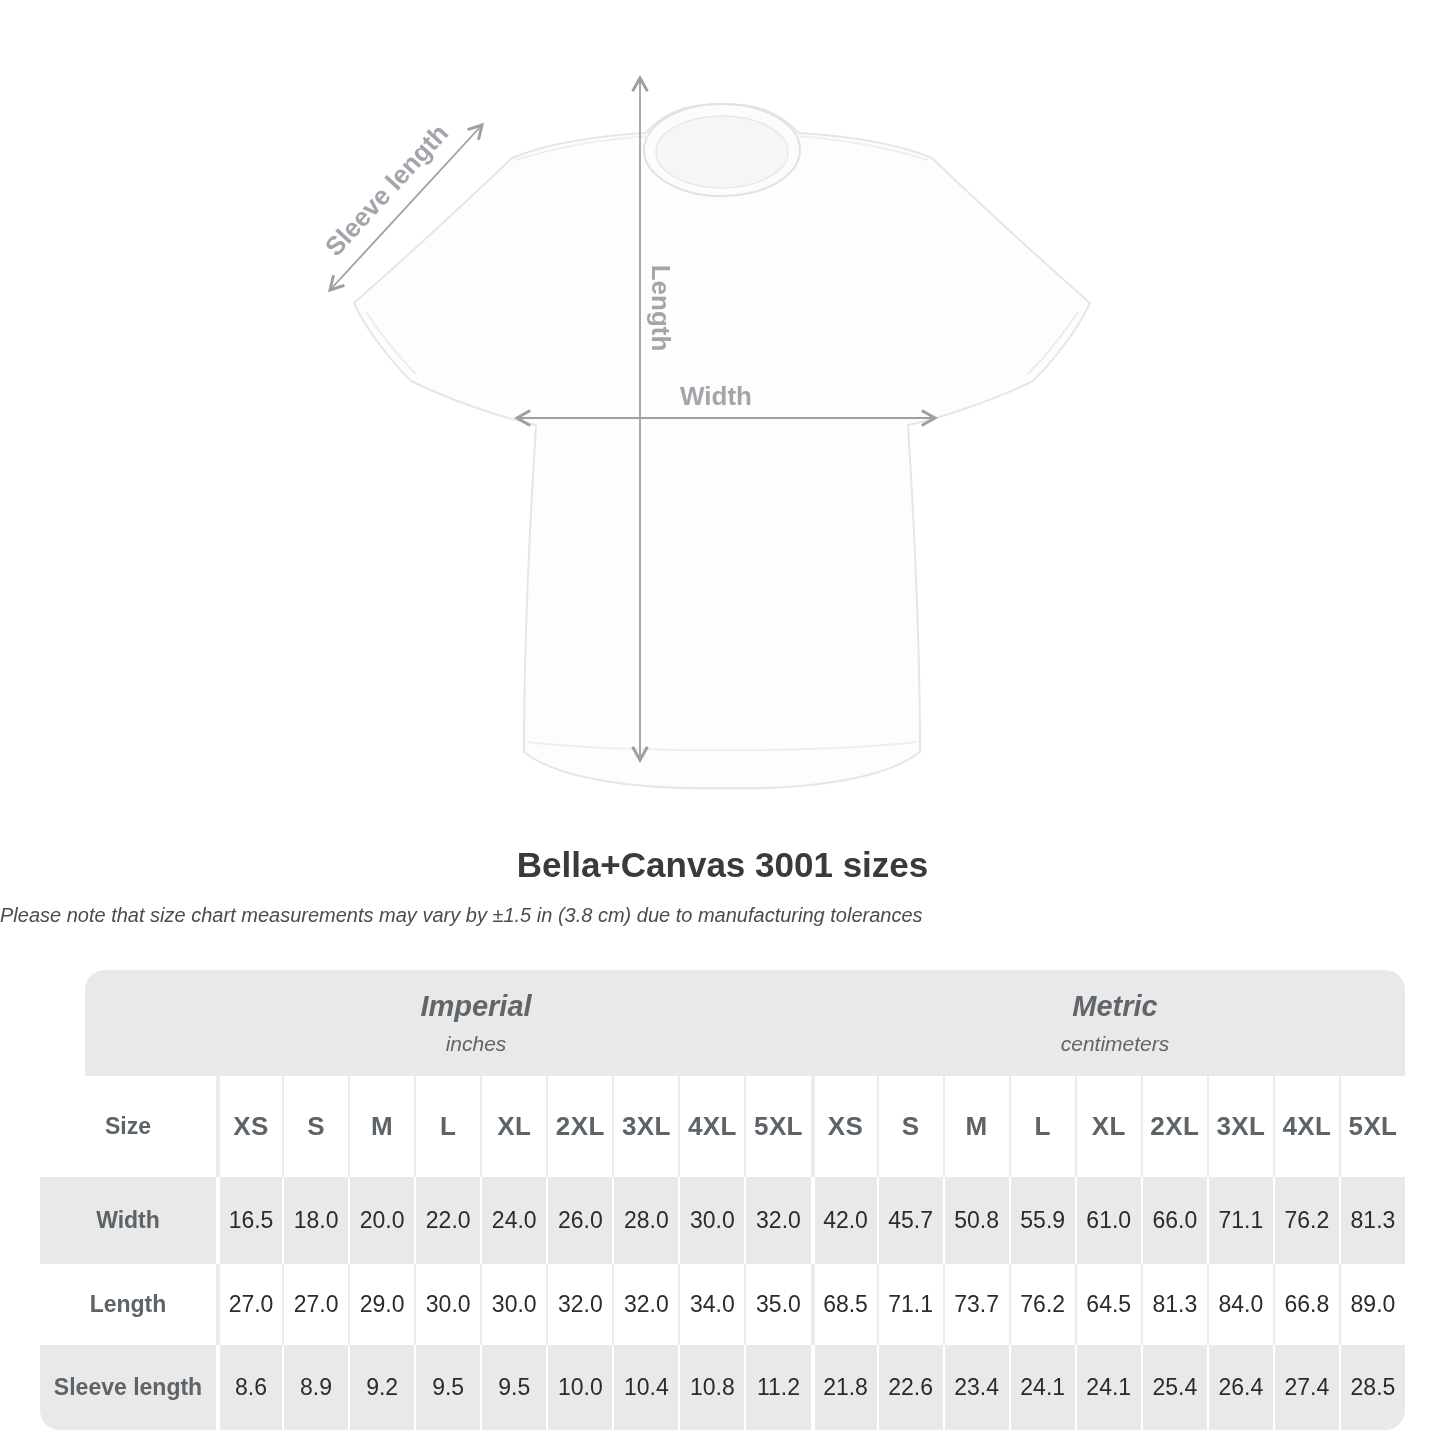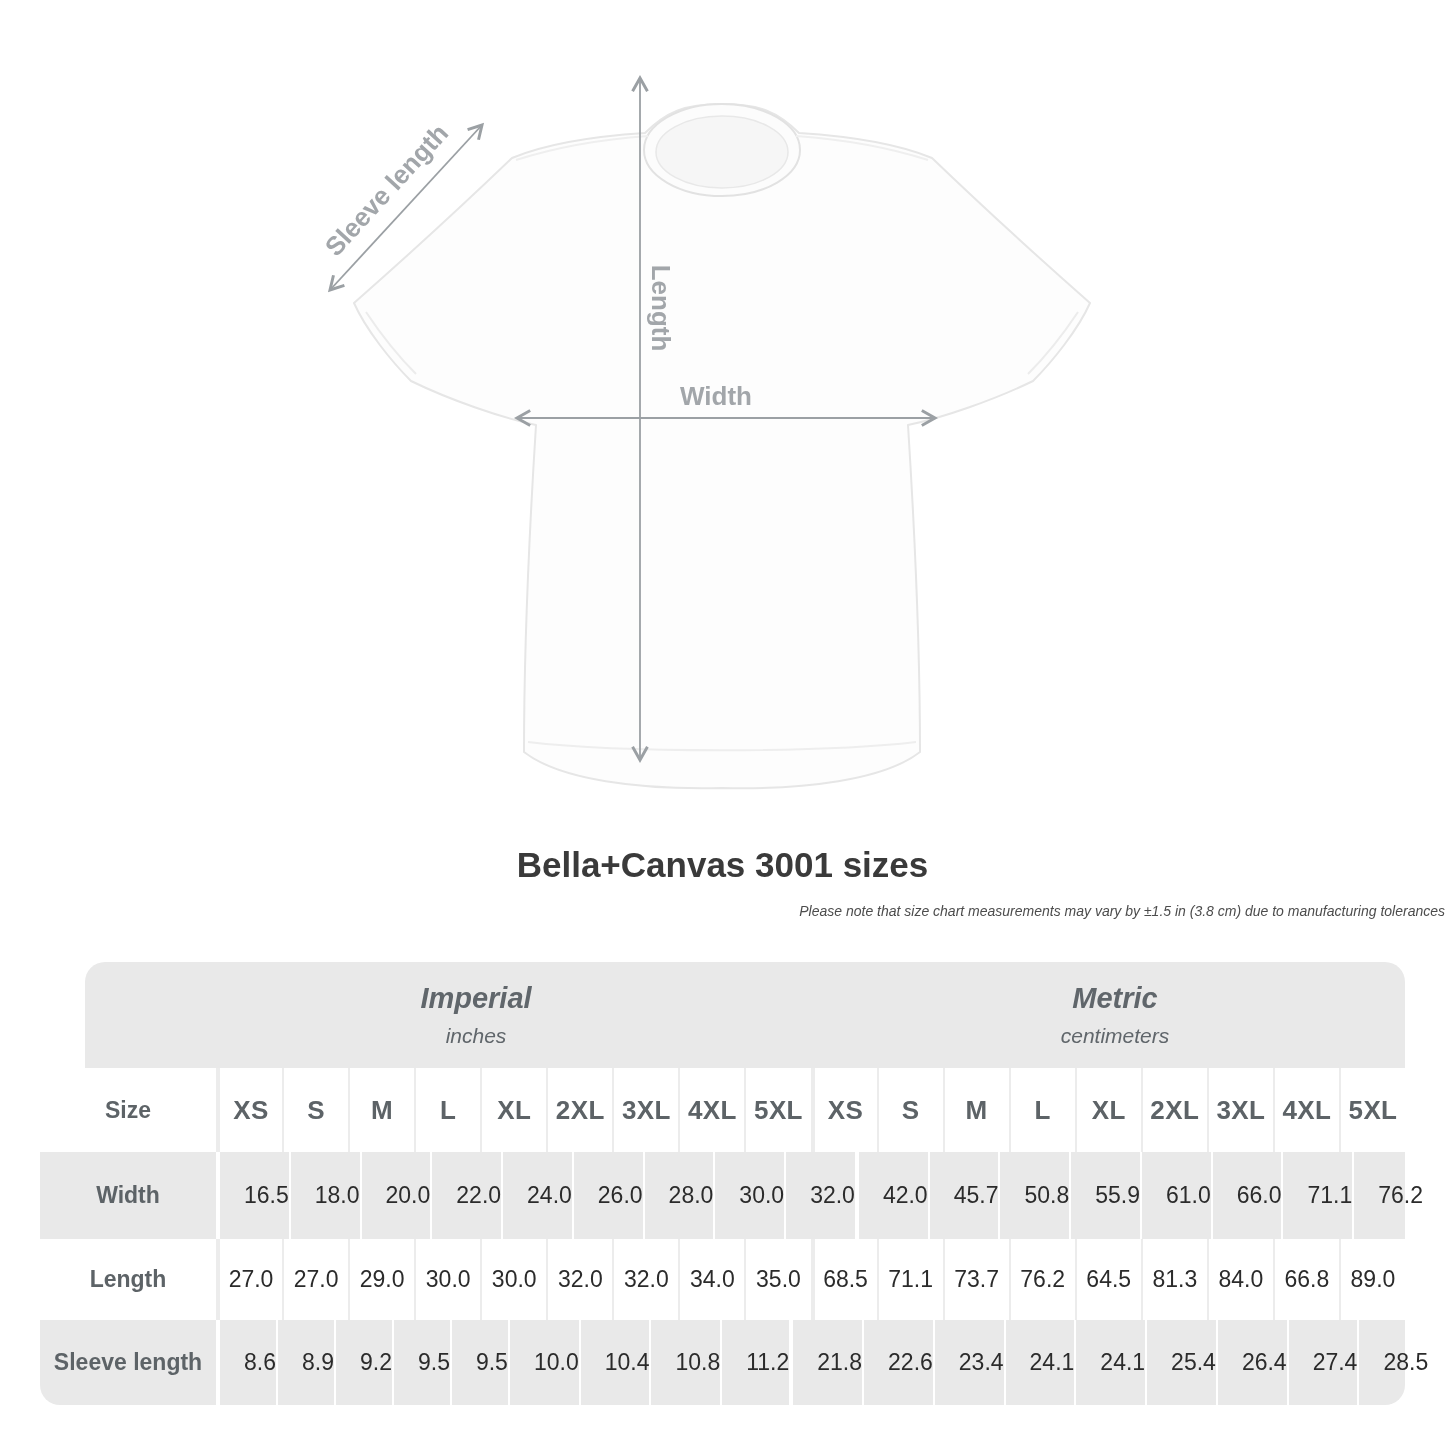--- a/index.html
+++ b/index.html
@@ -12,7 +12,7 @@
   .diagram svg{display:block;width:1445px;height:820px;}
   
   .title{margin:24px 0 16px;text-align:center;font-size:35px;font-weight:700;color:#3a3a3a;line-height:1.2;}
-  .note{margin:10px 0 9px;text-align:right;font-style:italic;font-size:14px;color:#4c4c4c;line-height:1.3;}
+  .note{margin:10px 0 9px;text-align:left;font-style:italic;font-size:20px;color:#4c4c4c;line-height:1.3;}
   
   .sizes{width:1365px;margin:42px auto 0;}
   .r{display:grid;grid-template-columns:176px repeat(18,1fr);}

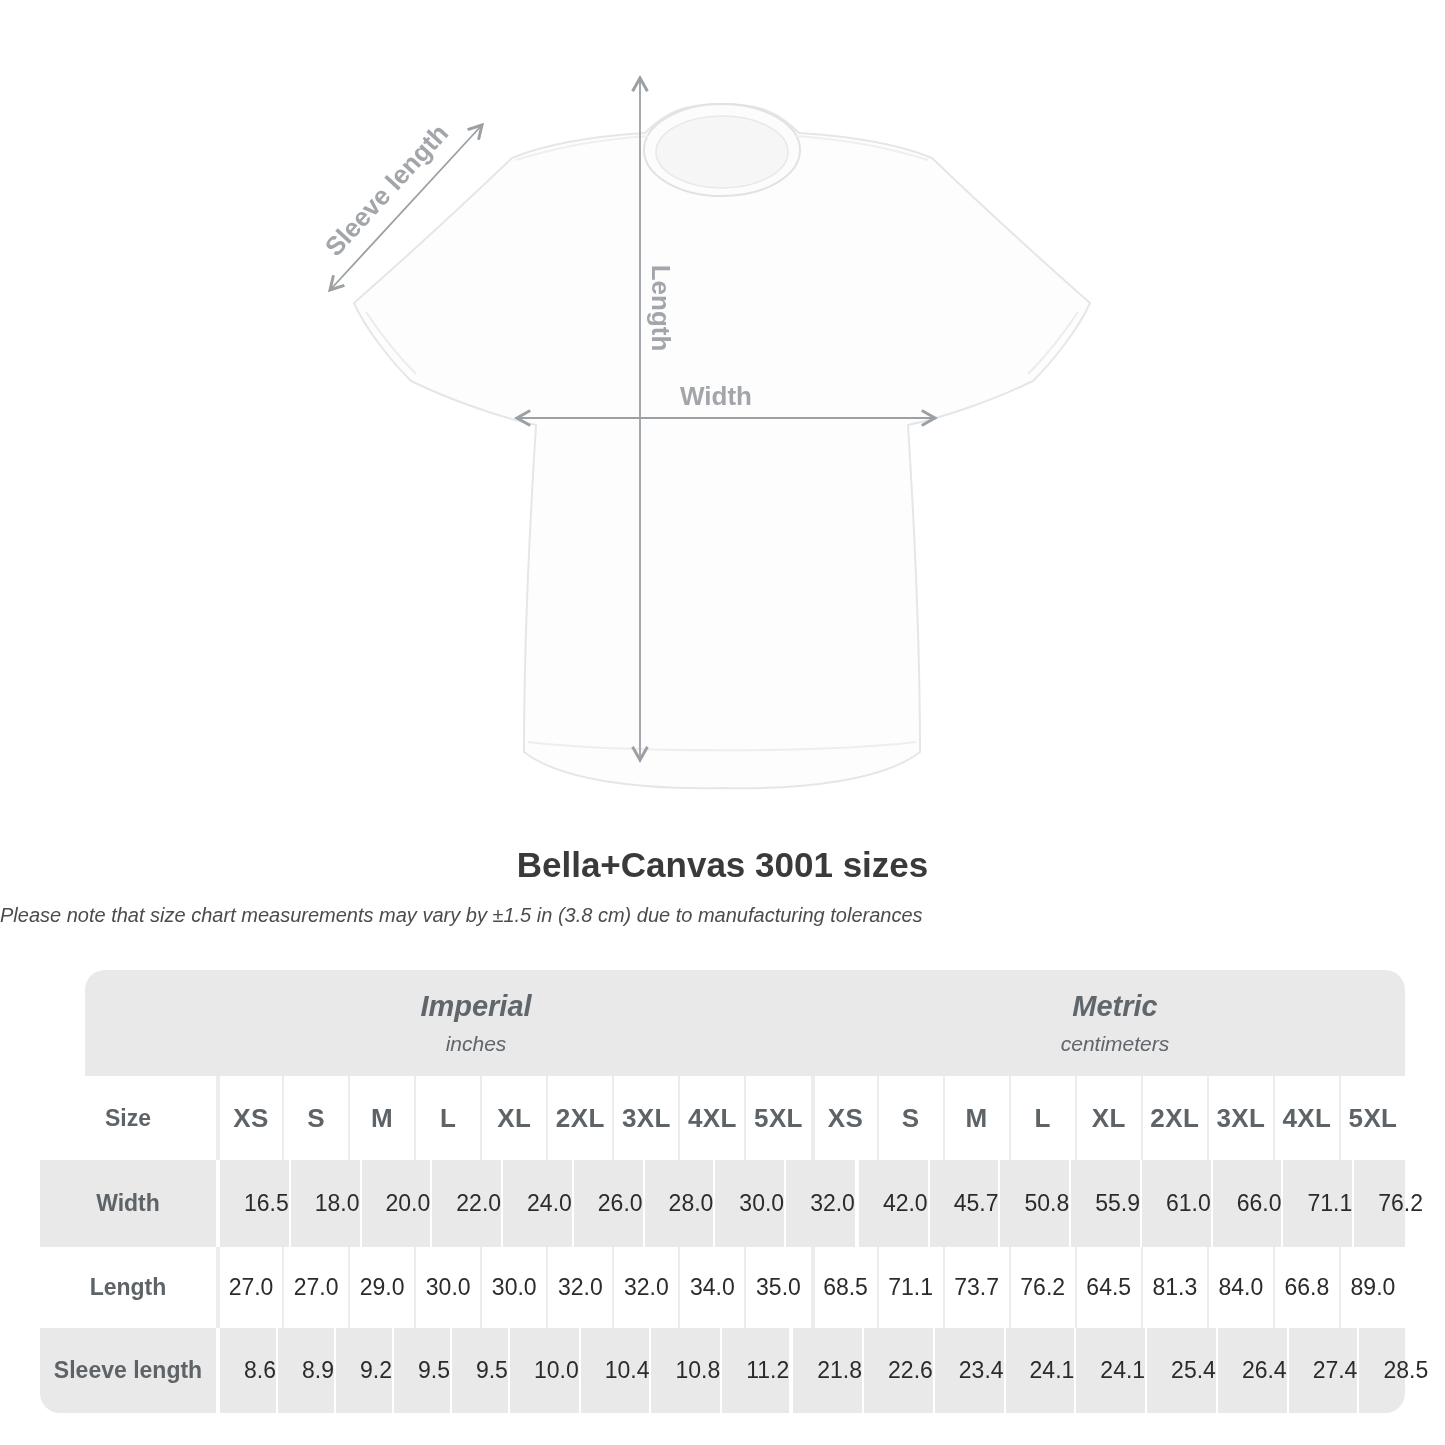--- a/index.html
+++ b/index.html
@@ -28,7 +28,7 @@
   .white .s,.white .g{border-left-color:#ececec;}
   .gray .s,.gray .g{border-left-color:#ffffff;padding-left:24px;}
   .gray{background:#e9e9e9;}
-  .rsz{height:84px;background:#fff;}
+  .rsz{height:101px;background:#fff;}
   .rw{height:87px;}
   .rl{height:81px;background:#fff;}
   .rs{height:85px;border-radius:0 0 20px 20px;}

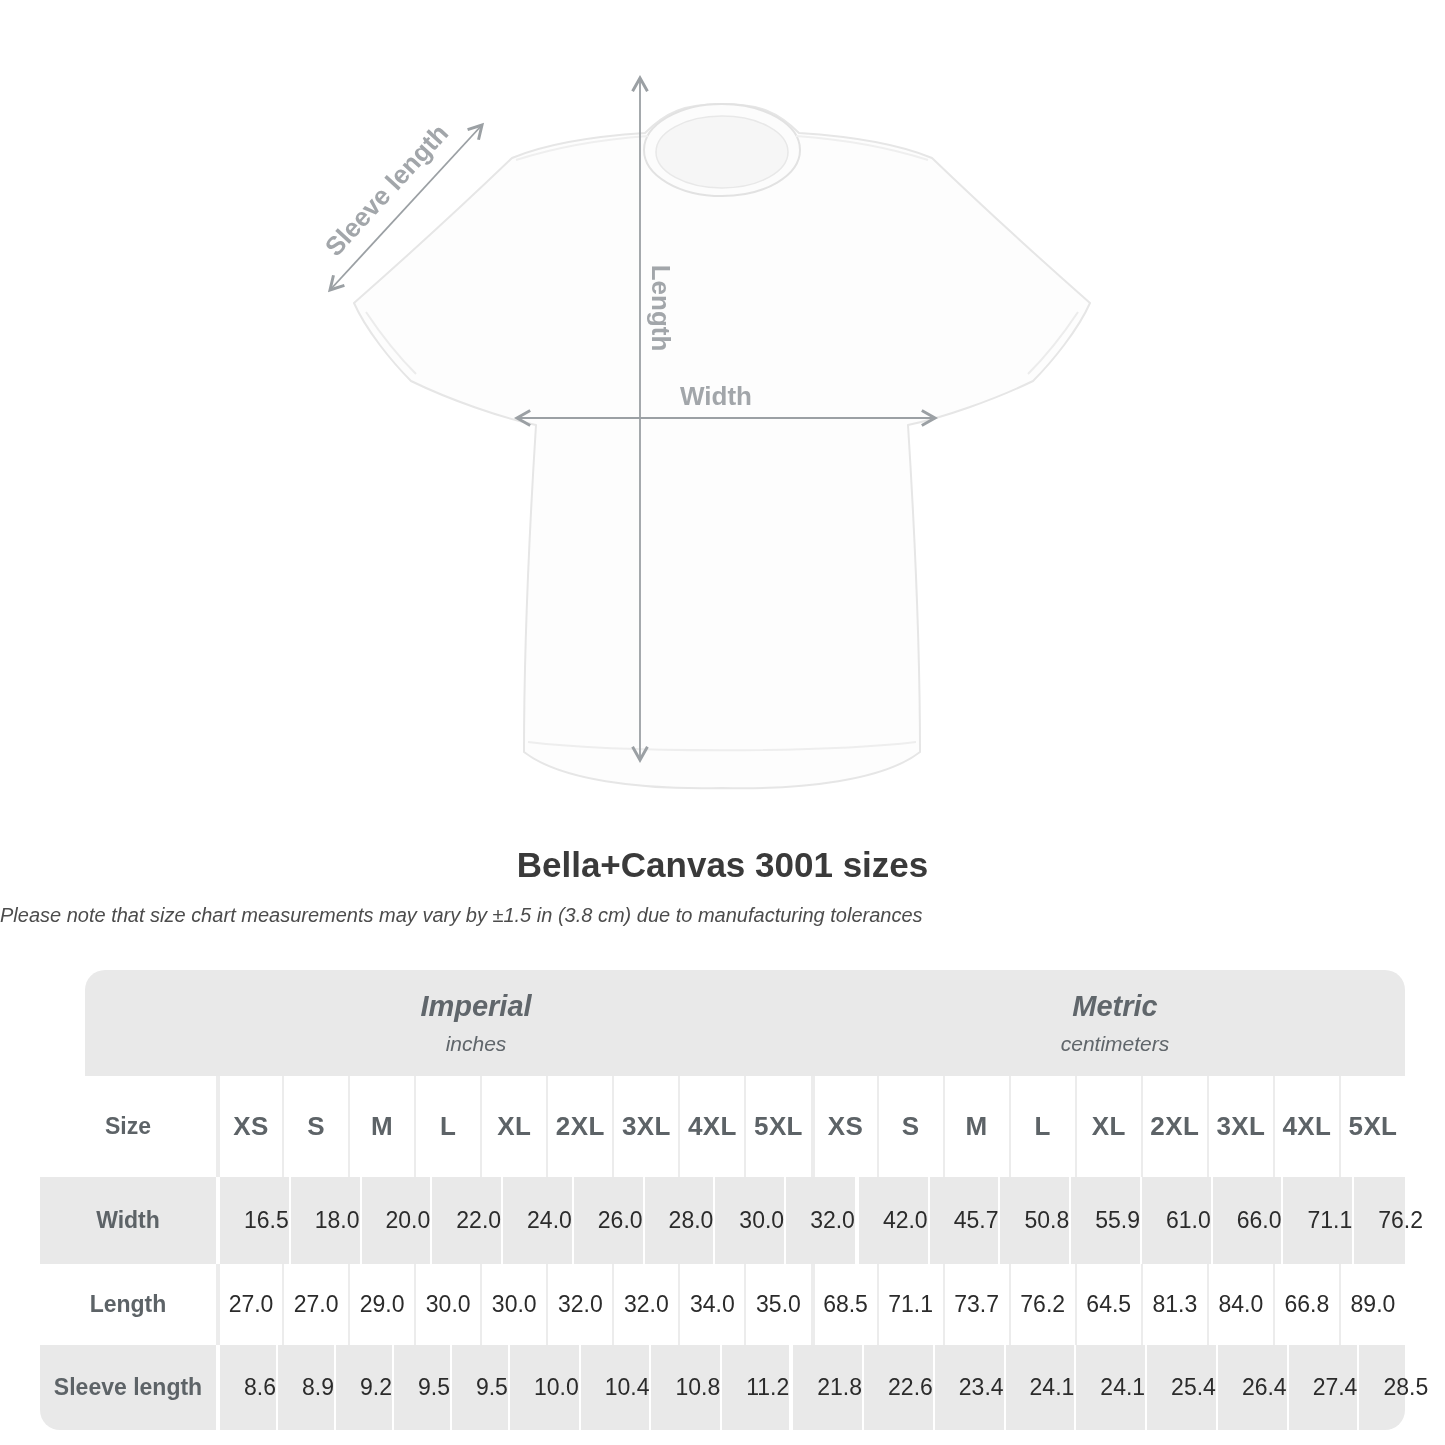--- a/index.html
+++ b/index.html
@@ -26,7 +26,7 @@
   .s{border-left:2px solid;}
   .g{border-left:4px solid;}
   .white .s,.white .g{border-left-color:#ececec;}
-  .gray .s,.gray .g{border-left-color:#ffffff;padding-left:24px;}
+  .gray .s,.gray .g{border-left-color:#ffffff;}
   .gray{background:#e9e9e9;}
   .rsz{height:101px;background:#fff;}
   .rw{height:87px;}

